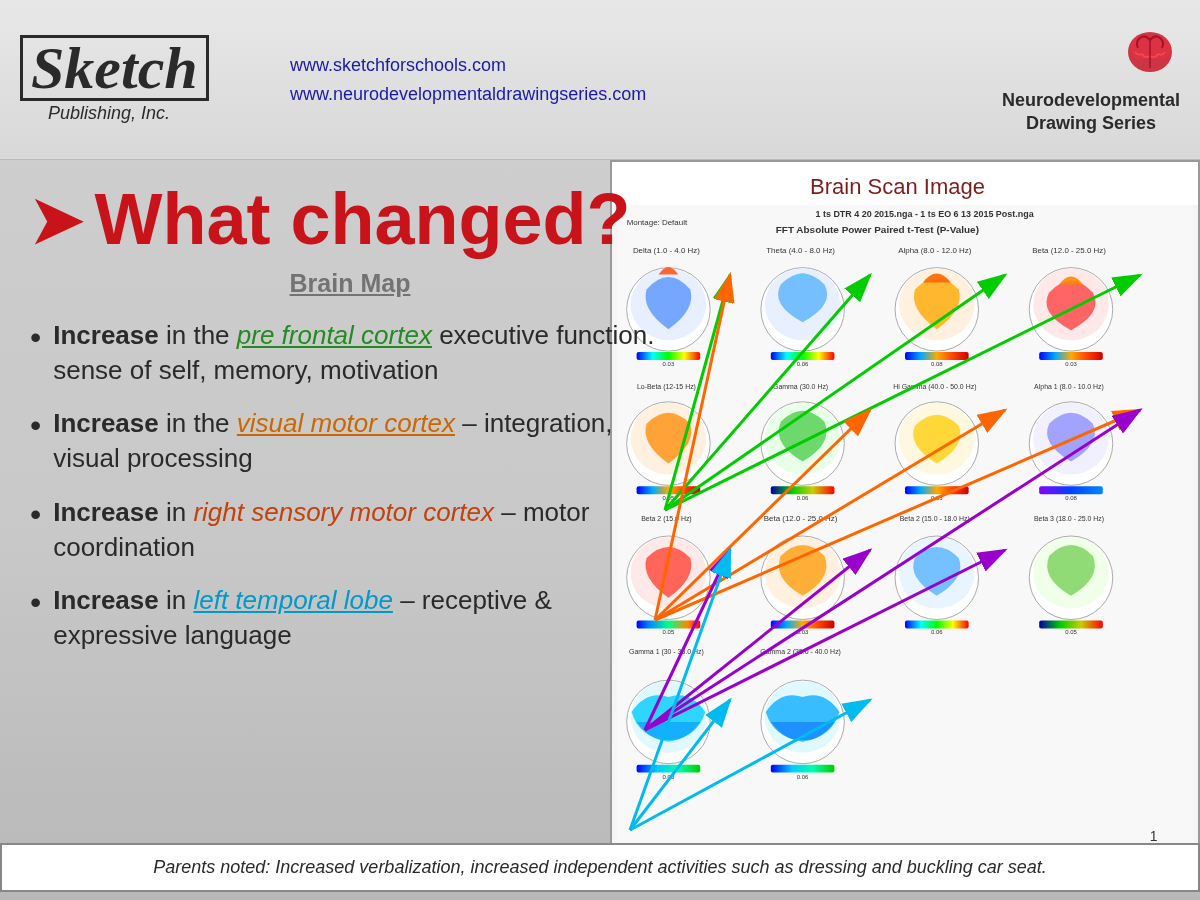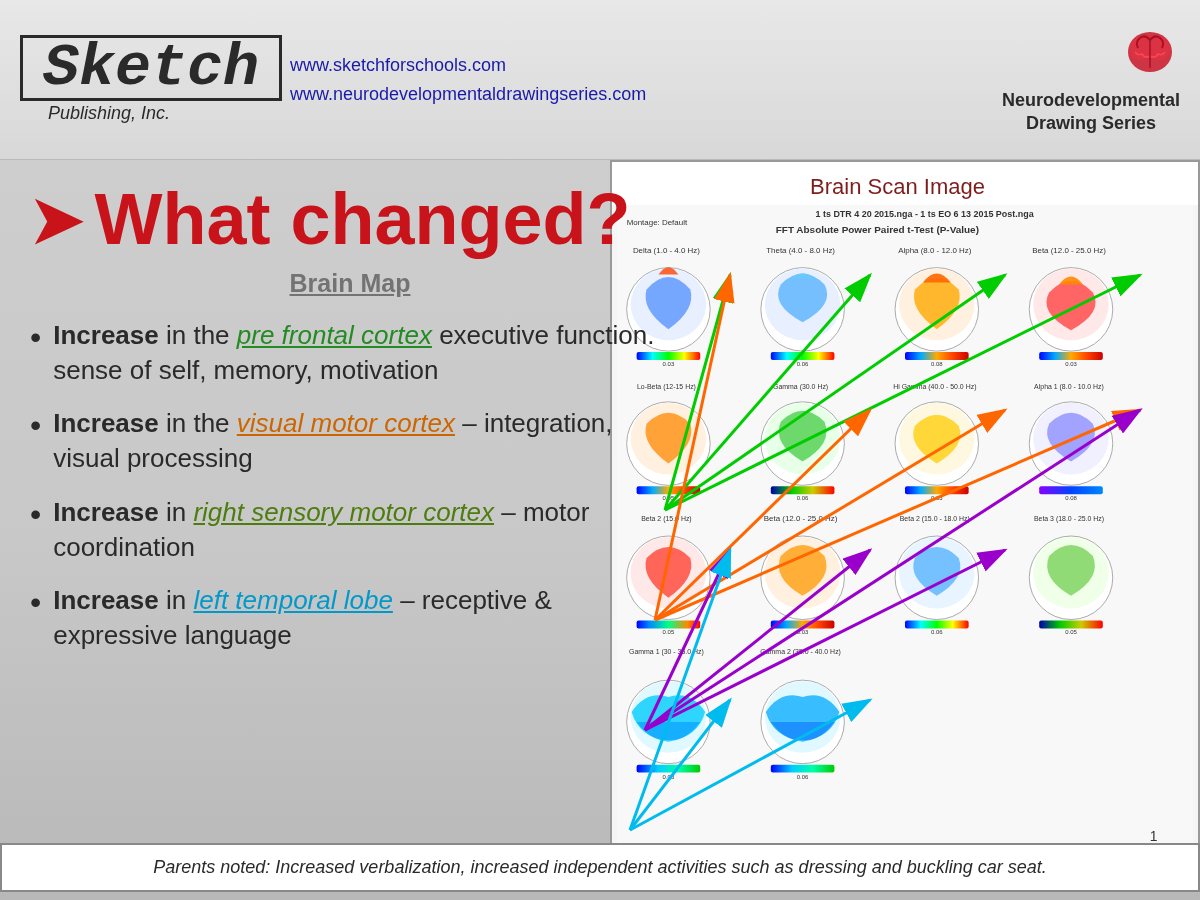--- a/index.html
+++ b/index.html
@@ -246,14 +246,14 @@
     }
 
     .sketch-logo-text {
-      font-family: Liberation Mono, monospace;
+      font-family: Liberation Serif, serif;
       font-style: italic;
       font-weight: 900;
       font-size: 60px;
       color: #2a2a2a;
       display: inline-block;
       border: 3px solid #2a2a2a;
-      padding: 0px 20px;
+      padding: 0px 8px;
       line-height: 1;
     }
   </style>

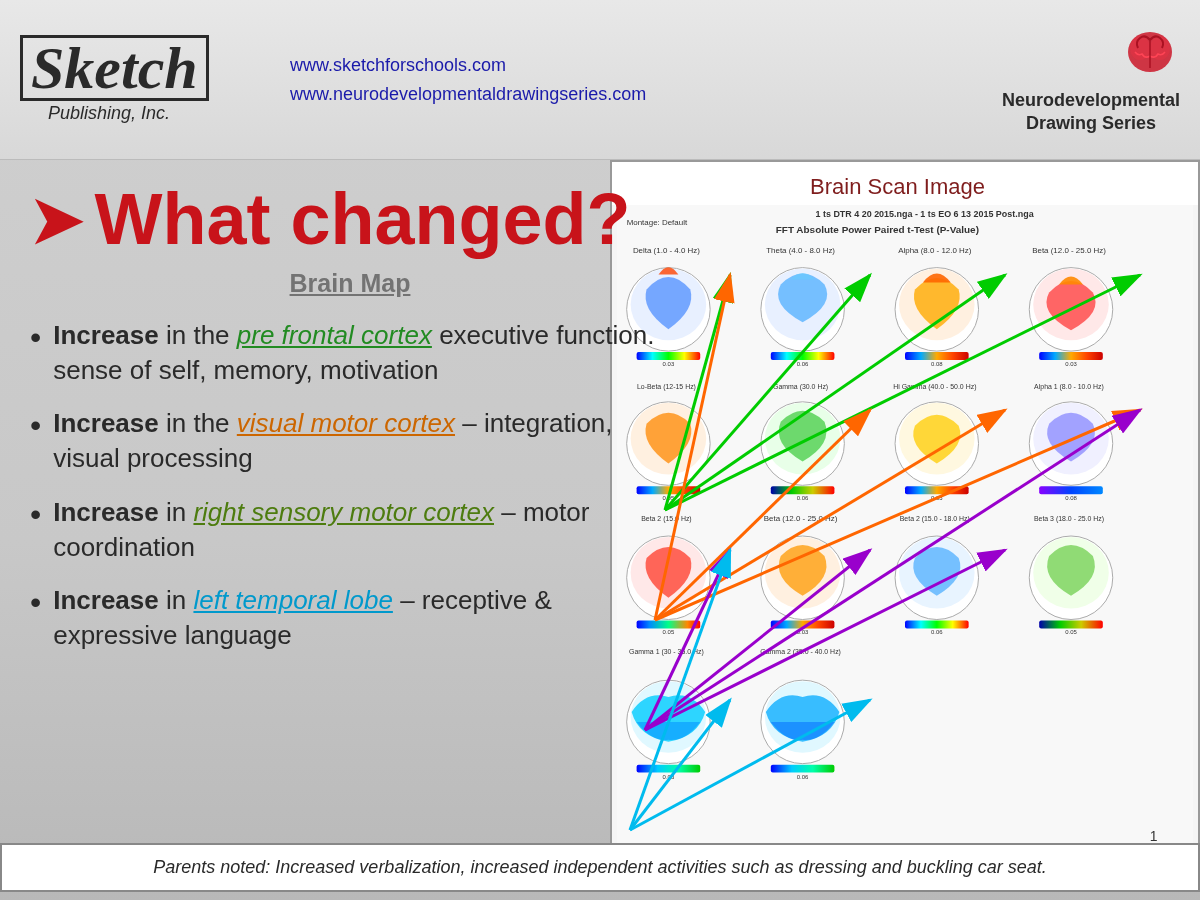--- a/index.html
+++ b/index.html
@@ -164,8 +164,7 @@
     }
 
     .link-purple {
-      color: #4d7c0f;
-      text-decoration: underline;
+      color: #c2410c;
       font-style: italic;
     }
 

